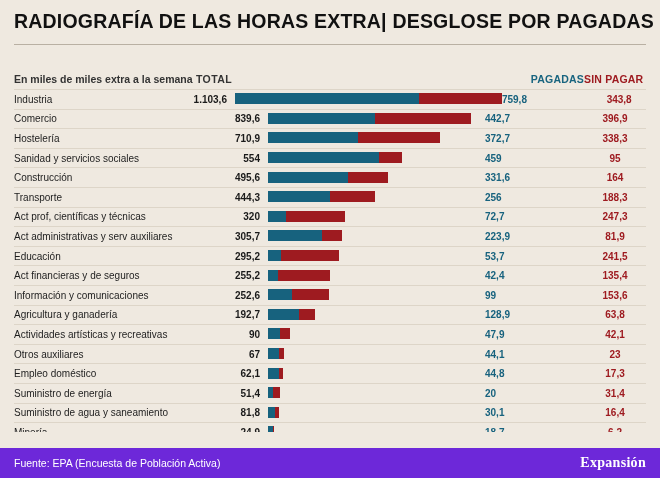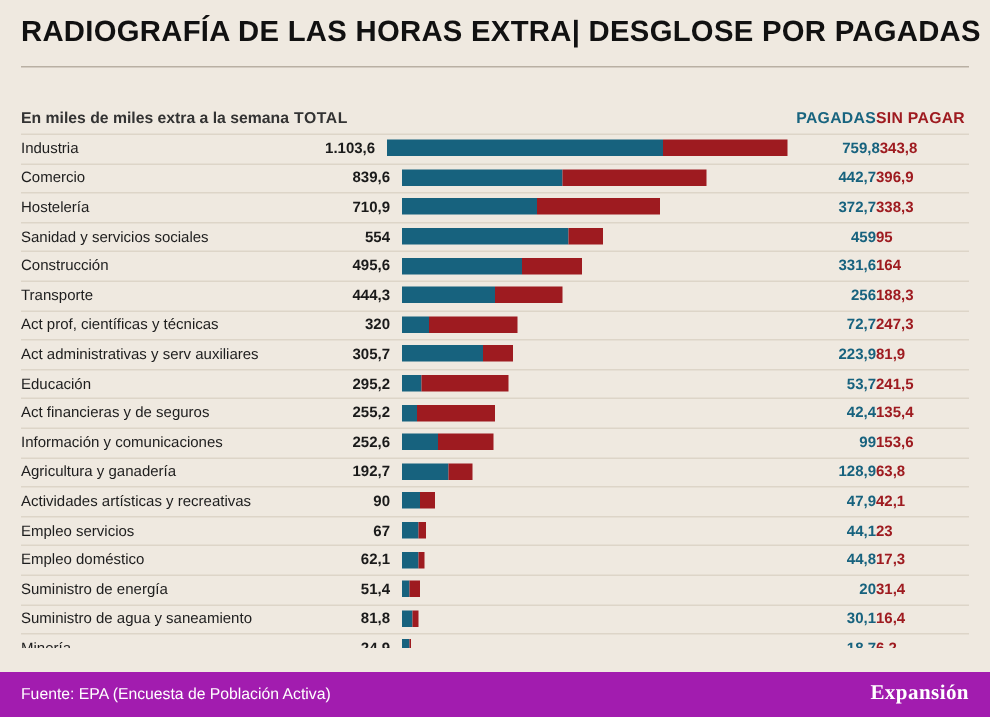--- a/index.html
+++ b/index.html
@@ -116,7 +116,7 @@
   }
   .c-pagadas {
     width: 64px;
-    text-align: right;
+    text-align: left;
     color: #17627e;
     font-weight: bold;
   }

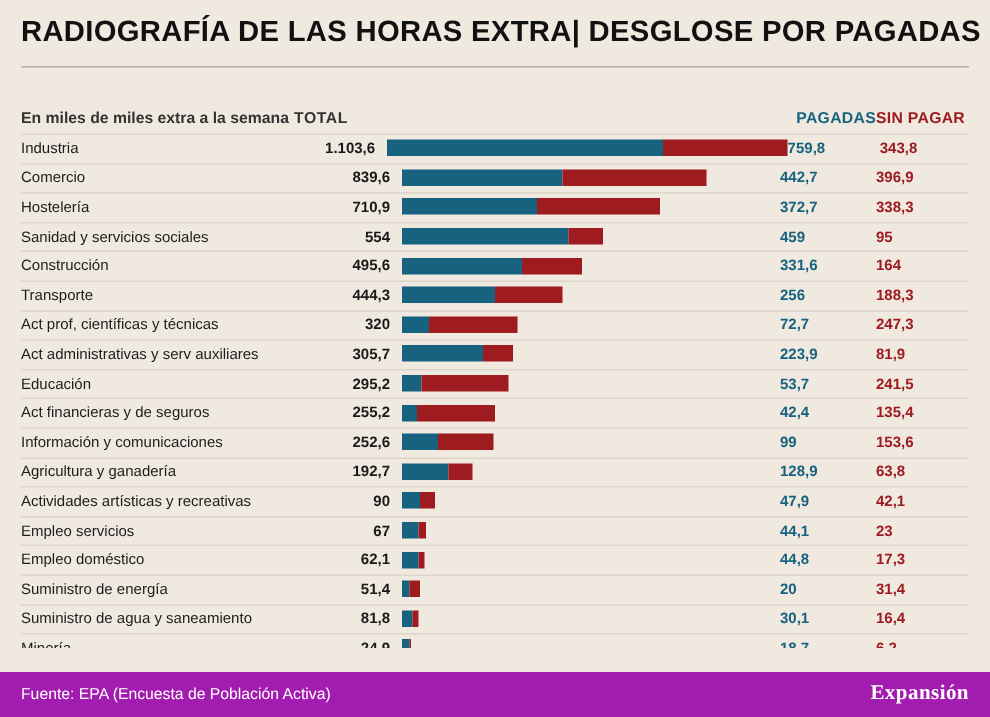--- a/index.html
+++ b/index.html
@@ -122,9 +122,10 @@
   }
   .c-sinpagar {
     width: 62px;
-    text-align: left;
+    text-align: center;
     color: #9e1b20;
     font-weight: bold;
+    margin-left: 35px;
   }
   .footer {
     position: absolute;

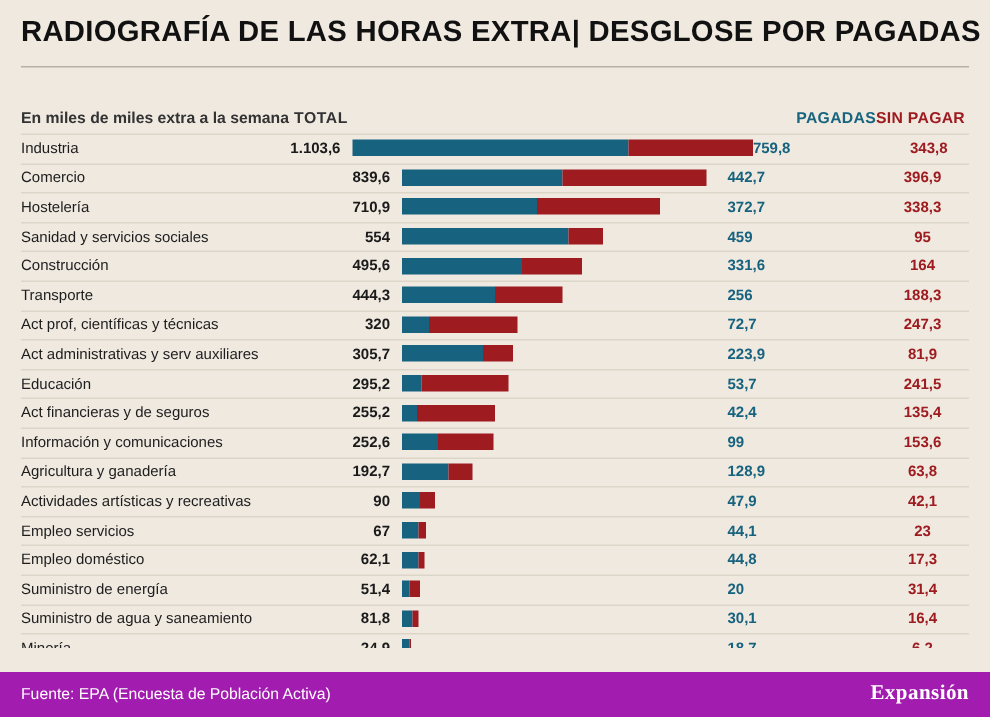--- a/index.html
+++ b/index.html
@@ -344,7 +344,7 @@
         <div class="c-sinpagar">42,1</div>
       </div>
       <div class="row">
-        <div class="c-label">Empleo servicios</div>
+        <div class="c-label">Otros auxiliares</div>
         <div class="c-total">67</div>
         <div class="c-bars">
           <div class="barwrap">

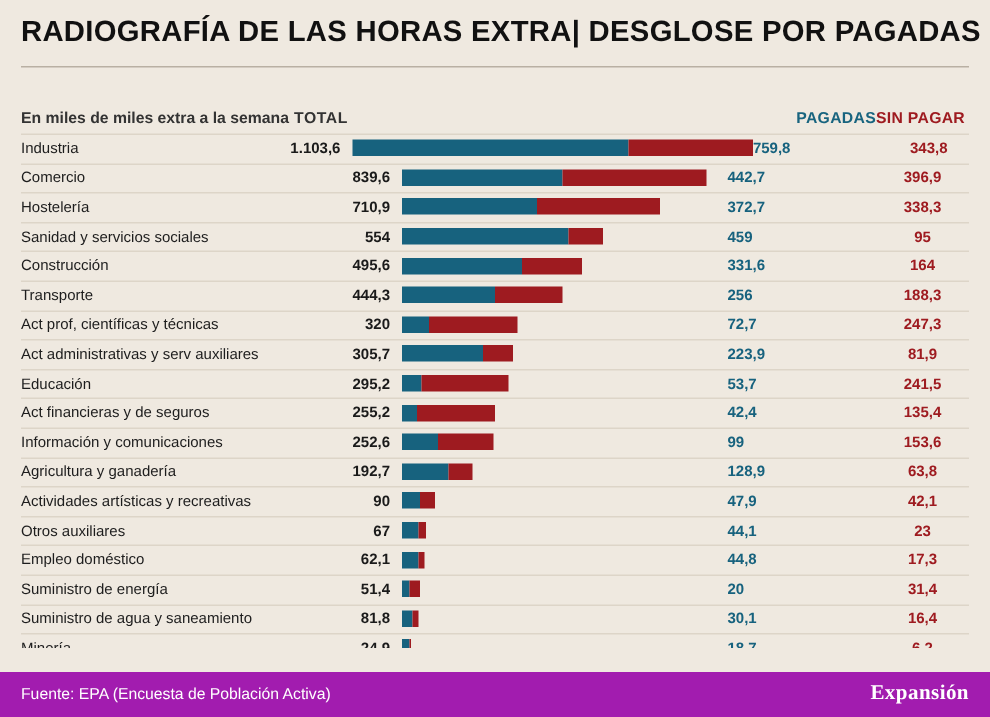--- a/index.html
+++ b/index.html
@@ -141,7 +141,7 @@
     bottom: 0;
     width: 660px;
     height: 30px;
-    background: #a21caf;
+    background: #6d28d9;
     display: flex;
     align-items: center;
     justify-content: space-between;

